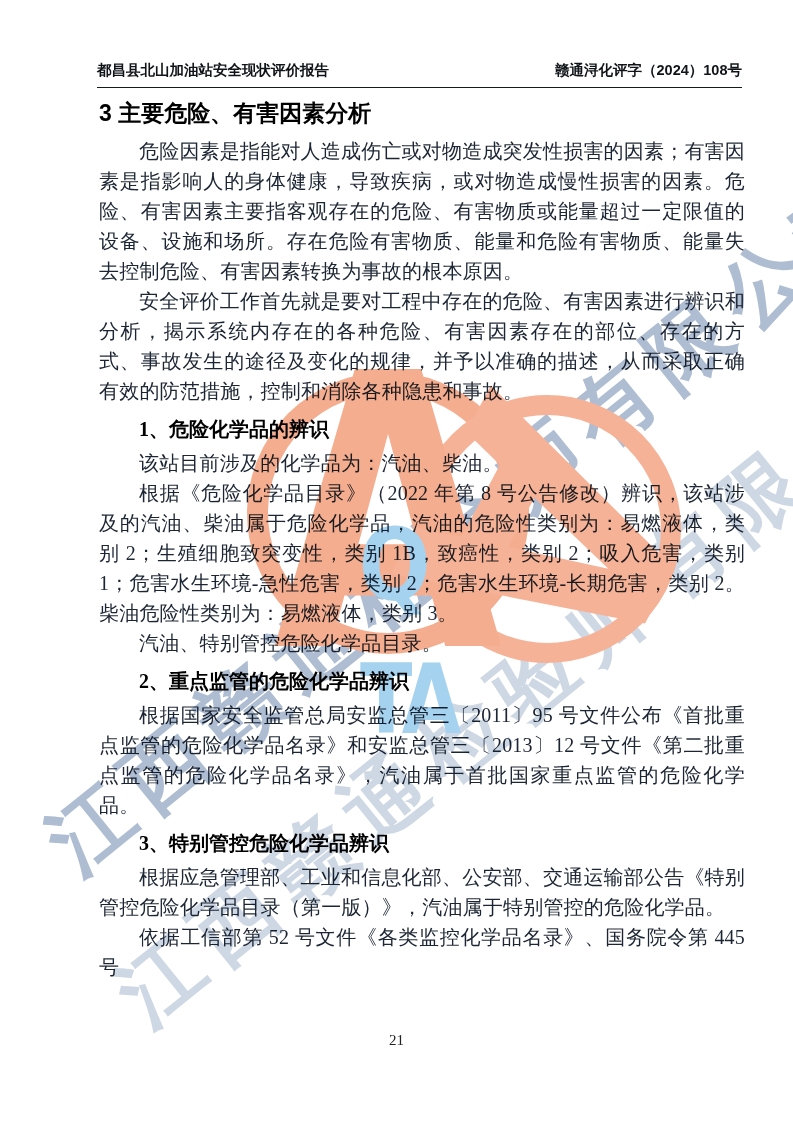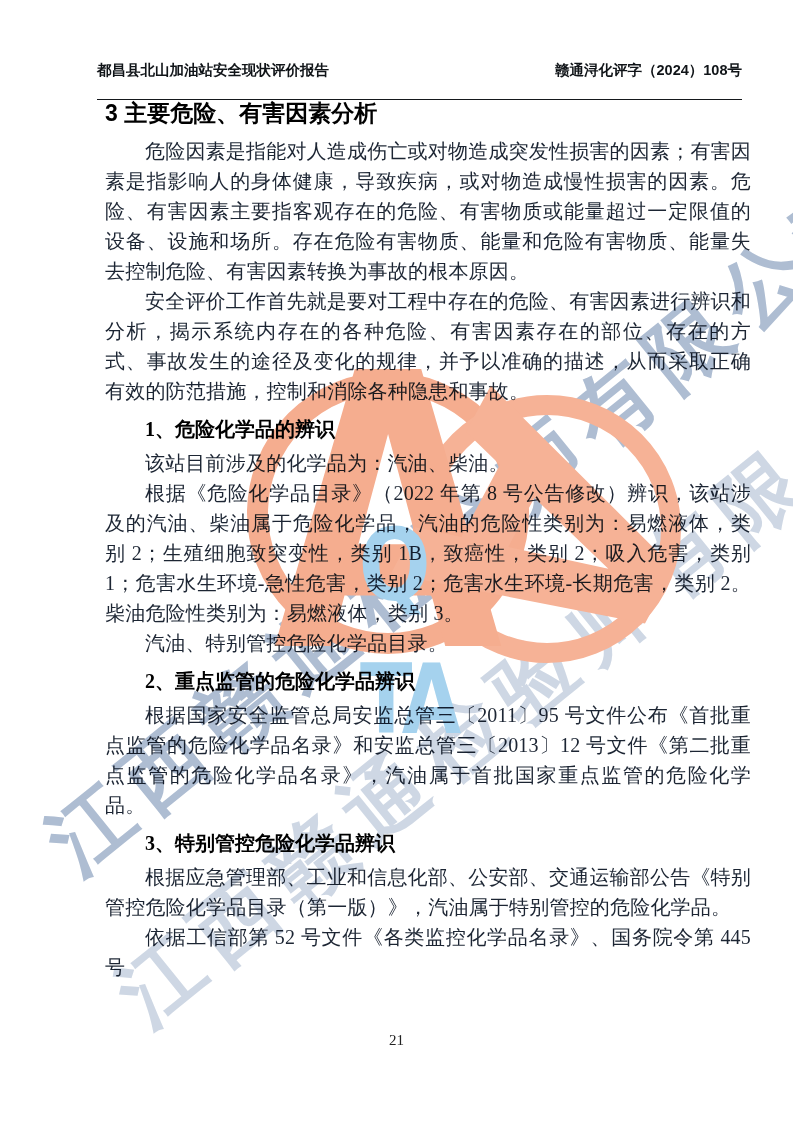--- a/index.html
+++ b/index.html
@@ -14,7 +14,7 @@
     position:absolute; left:97px; top:61px; width:645px;
     display:flex; justify-content:space-between; align-items:flex-end;
     font-size:14.5px; font-weight:bold; color:#101418;
-    padding-bottom:19px; border-bottom:1.6px solid #15181c;
+    padding-bottom:7px; border-bottom:1.6px solid #15181c;
     font-family:"Liberation Sans","DejaVu Sans",sans-serif;
   }
   

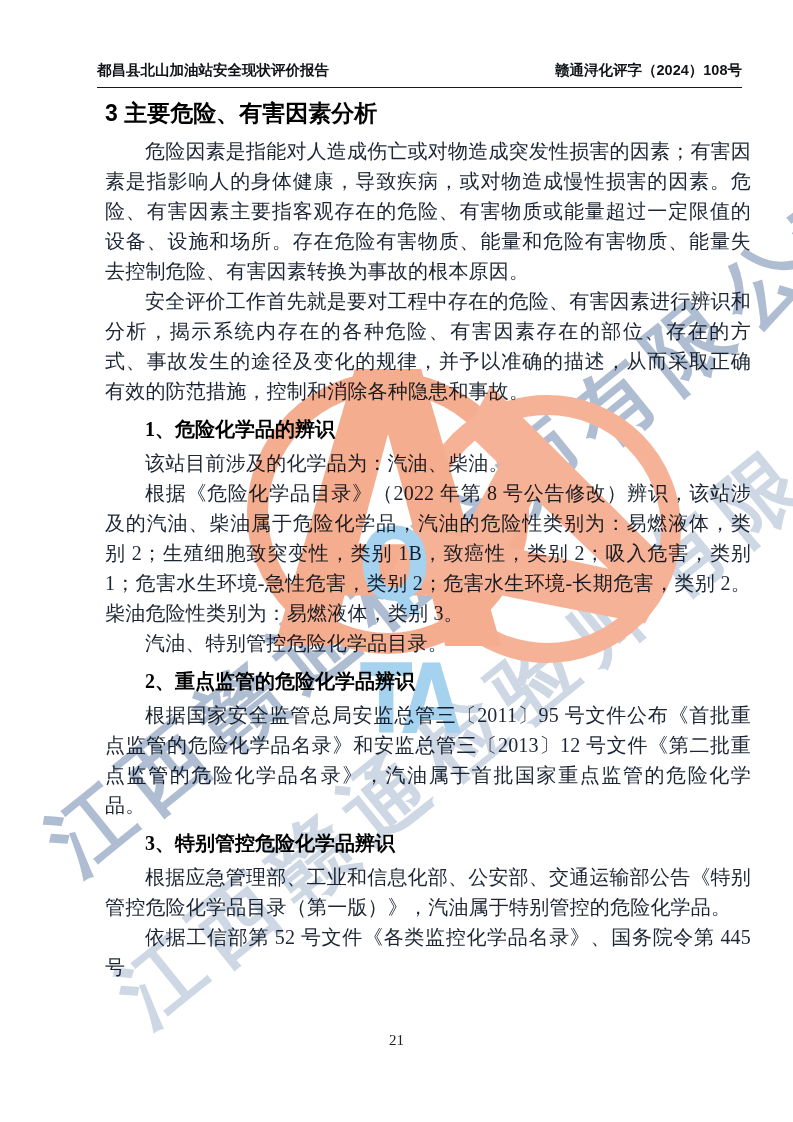--- a/index.html
+++ b/index.html
@@ -18,7 +18,7 @@
     font-family:"Liberation Sans","DejaVu Sans",sans-serif;
   }
   
-  .content { position:absolute; left:105px; top:98px; width:646px; z-index:1; }
+  .content { position:absolute; left:99px; top:98px; width:646px; z-index:1; }
   .chapter-title {
     font-size:23px; font-weight:bold; color:#000;
     line-height:30px; margin:0 0 8px 0;

